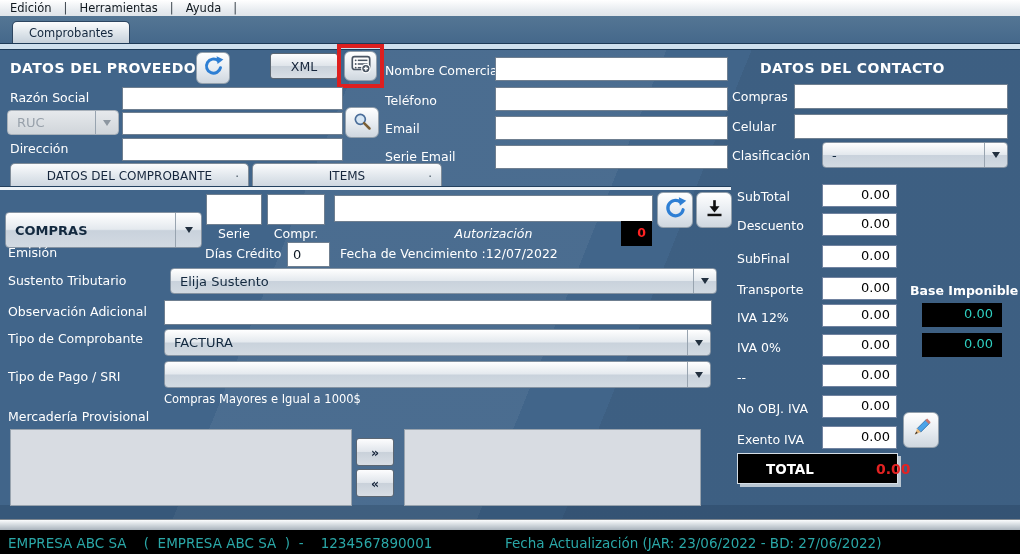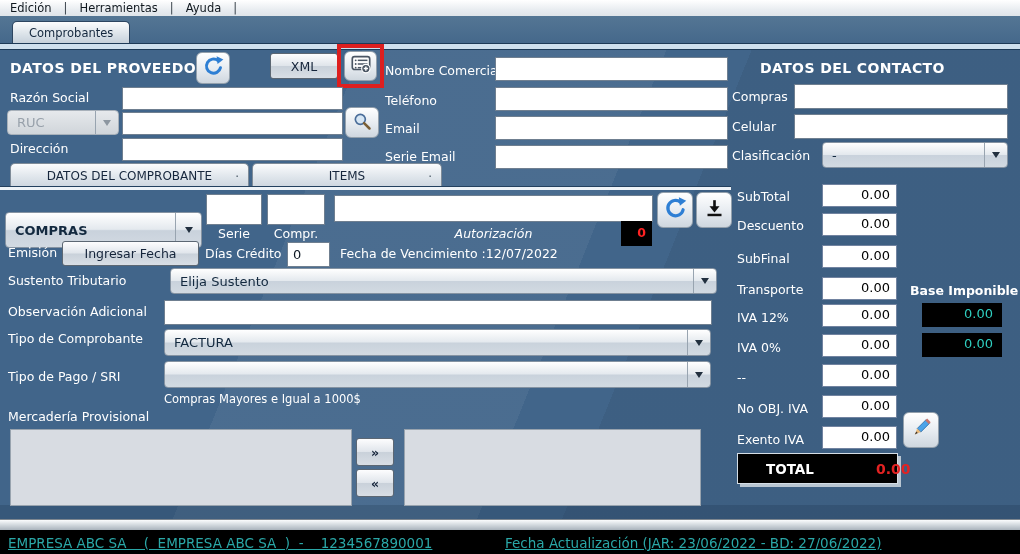--- a/index.html
+++ b/index.html
@@ -251,7 +251,6 @@
   </div>
 
   <div class="abs lbl" style="left:8px;top:245px;">Emisión</div>
-  <div class="abs btn" style="left:62px;top:241px;width:137px;height:25px;">Ingresar Fecha</div>
   <div class="abs lbl" style="left:205px;top:246px;">Días Crédito</div>
   <input class="abs txt" style="left: 287px; top: 242px; width: 43px; height: 25px;" value="0">
   <div class="abs lbl" style="left:340px;top:246px;">Fecha de Vencimiento :12/07/2022</div>

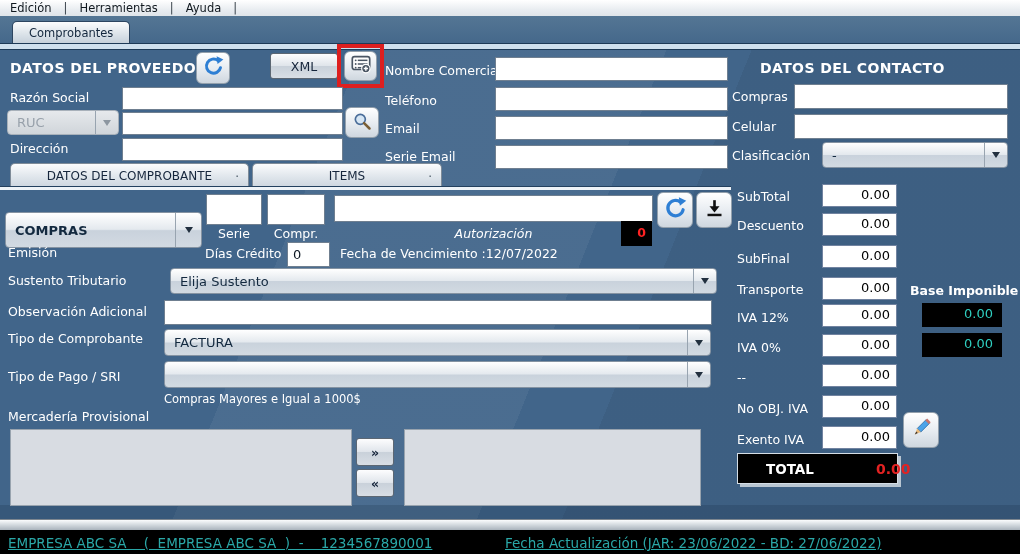--- a/index.html
+++ b/index.html
@@ -104,7 +104,7 @@
     left: 0; top: 530px; width: 1020px; height: 24px; background: #000;
     color: #2aa7a7; font-size: 13.5px;
   }
-  #statusbar span { position: absolute; top: 5px; text-decoration: underline; white-space: pre; }
+  #statusbar span { position: absolute; top: 5px; white-space: pre; }
   .tab2 {
     display: flex; align-items: center; justify-content: center; position: absolute;
     background: linear-gradient(#fbfcfd, #e0e6ec 55%, #cdd6df);

